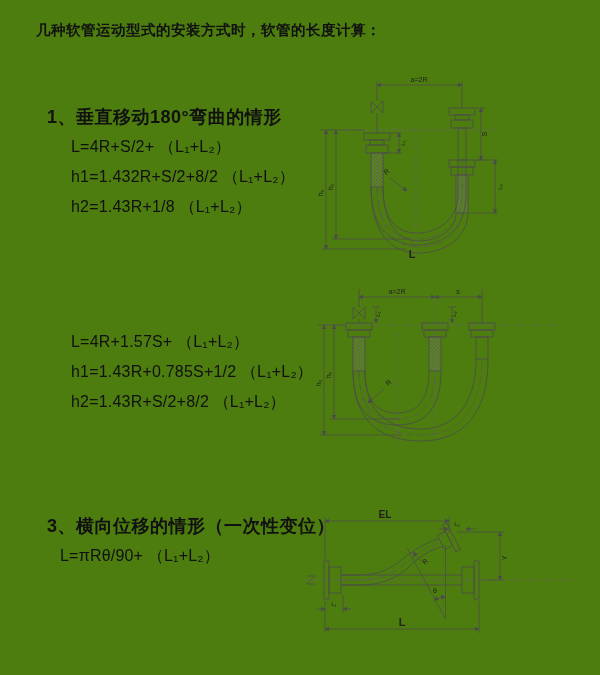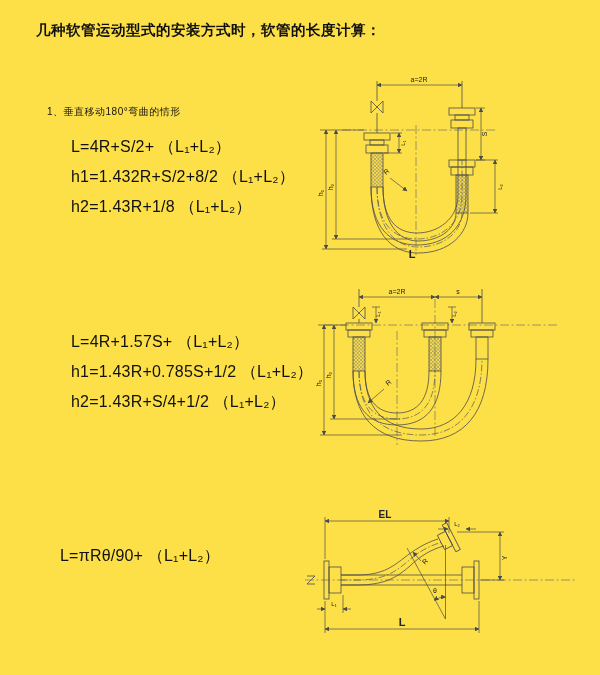--- a/index.html
+++ b/index.html
@@ -3,7 +3,7 @@
 <meta charset="utf-8">
 <style>
   html,body{margin:0;padding:0;background:#e8e8e8}
-  .page{position:relative;width:600px;height:675px;background:#fde047;
+  .page{position:relative;width:600px;height:675px;background:#4d7c0f;
         font-family:"Liberation Sans","DejaVu Sans",sans-serif;color:#111;overflow:hidden}
   .title{position:absolute;left:36px;top:21px;font-size:14.5px;font-weight:700;letter-spacing:.5px}
   .sec-heading{position:absolute;font-size:10px;font-weight:400;letter-spacing:.5px}

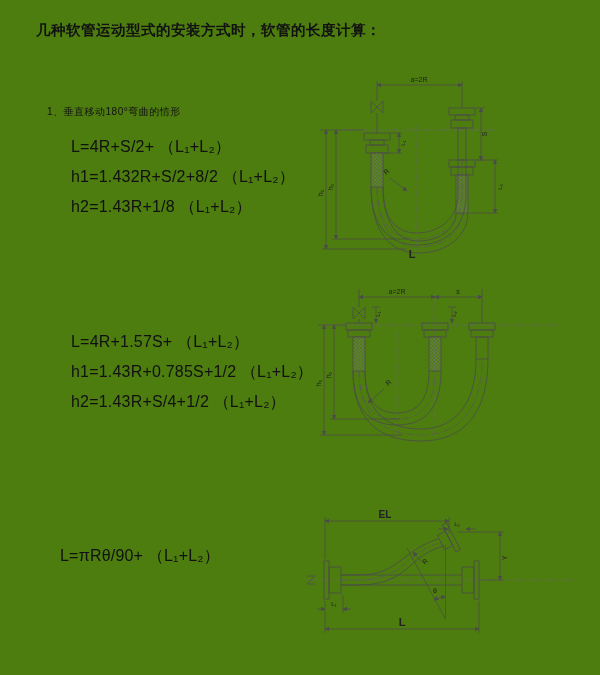--- a/index.html
+++ b/index.html
@@ -6,7 +6,7 @@
   .page{position:relative;width:600px;height:675px;background:#4d7c0f;
         font-family:"Liberation Sans","DejaVu Sans",sans-serif;color:#111;overflow:hidden}
   .title{position:absolute;left:36px;top:21px;font-size:14.5px;font-weight:700;letter-spacing:.5px}
-  .sec-heading{position:absolute;font-size:10px;font-weight:400;letter-spacing:.5px}
+  .sec-heading{position:absolute;font-size:18px;font-weight:700;letter-spacing:.5px}
   .formulas{position:absolute;font-size:16px;letter-spacing:.2px}
   .formula-line{height:30px;line-height:30px;white-space:pre}
   #sec1-h{left:47px;top:105px}  #sec1-f{left:71px;top:132px}

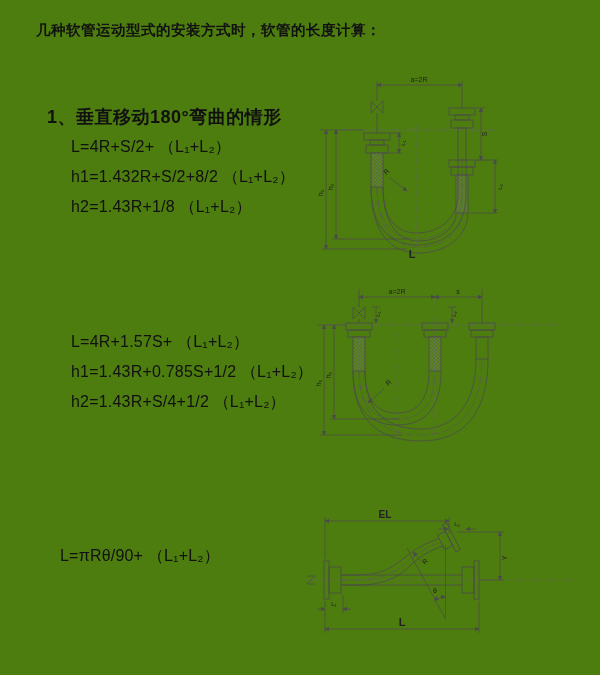--- a/index.html
+++ b/index.html
@@ -41,7 +41,7 @@
   <div class="formulas" id="sec2-f">
     <div class="formula-line">L=4R+1.57S+ （L₁+L₂）</div>
     <div class="formula-line">h1=1.43R+0.785S+1/2 （L₁+L₂）</div>
-    <div class="formula-line">h2=1.43R+S/4+1/2 （L₁+L₂）</div>
+    <div class="formula-line">h2=1.43R+S/2+8/2 （L₁+L₂）</div>
   </div>
 
   <div class="formulas" id="sec3-f">

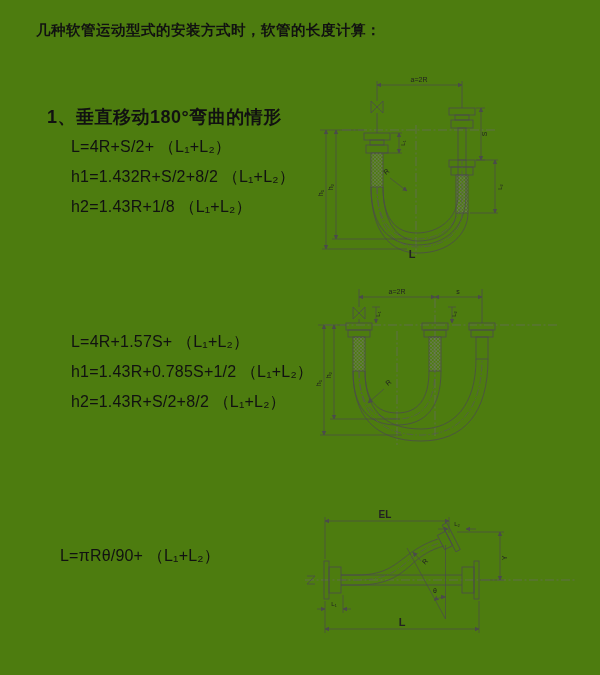--- a/index.html
+++ b/index.html
@@ -44,6 +44,7 @@
     <div class="formula-line">h2=1.43R+S/2+8/2 （L₁+L₂）</div>
   </div>
 
+  <div class="sec-heading" id="sec3-h">3、横向位移的情形（一次性变位）</div>
   <div class="formulas" id="sec3-f">
     <div class="formula-line">L=πRθ/90+ （L₁+L₂）</div>
   </div>

